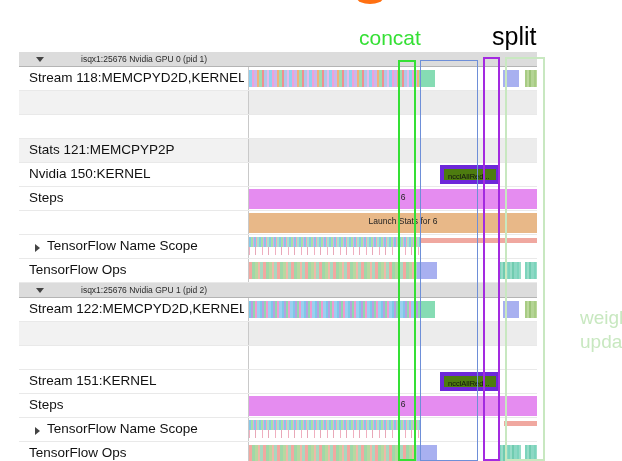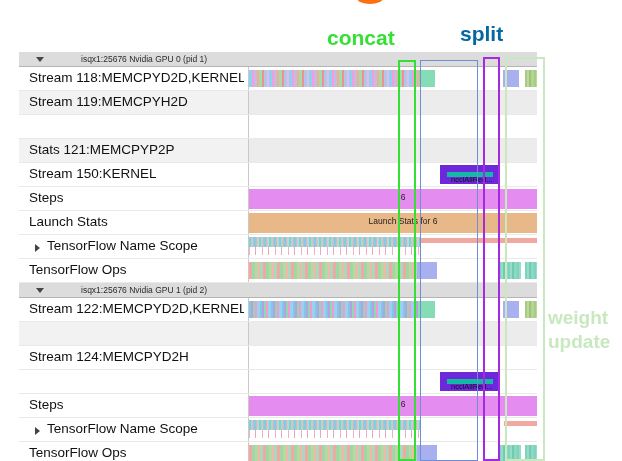--- a/index.html
+++ b/index.html
@@ -7,7 +7,7 @@
        font-family:"Liberation Sans","DejaVu Sans",sans-serif;}
 
   
-  .anno{position:absolute;white-space:nowrap;font-weight:700;}
+  .anno{position:absolute;white-space:nowrap;font-weight:400;margin-left:32px;}
   #anno-concat{left:327px;top:26px;font-size:21px;color:#35e035;}
   #anno-split{left:460px;top:22px;font-size:21px;color:#0369a1;}
   #anno-nccl{left:428px;top:106px;font-size:19px;color:#5a7be0;}

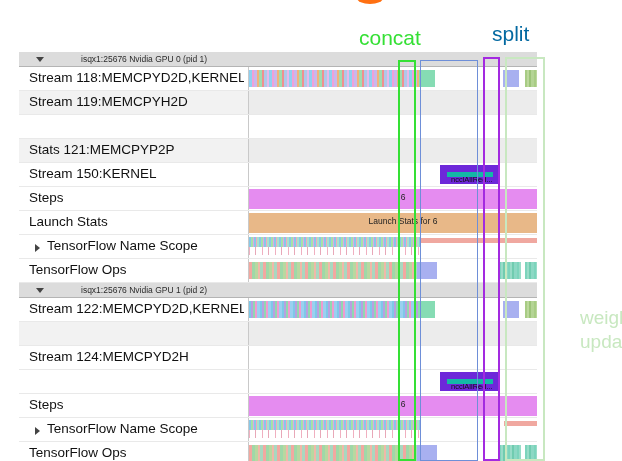--- a/index.html
+++ b/index.html
@@ -9,7 +9,7 @@
   
   .anno{position:absolute;white-space:nowrap;font-weight:400;margin-left:32px;}
   #anno-concat{left:327px;top:26px;font-size:21px;color:#35e035;}
-  #anno-split{left:460px;top:22px;font-size:21px;color:#0369a1;}
+  #anno-split{left:460px;top:22px;font-size:25px;color:#000000;}
   #anno-nccl{left:428px;top:106px;font-size:19px;color:#5a7be0;}
   #anno-weight{left:548px;top:306px;font-size:19px;color:#c8e8c0;line-height:24px;}
   #anno-weight span{display:block;}

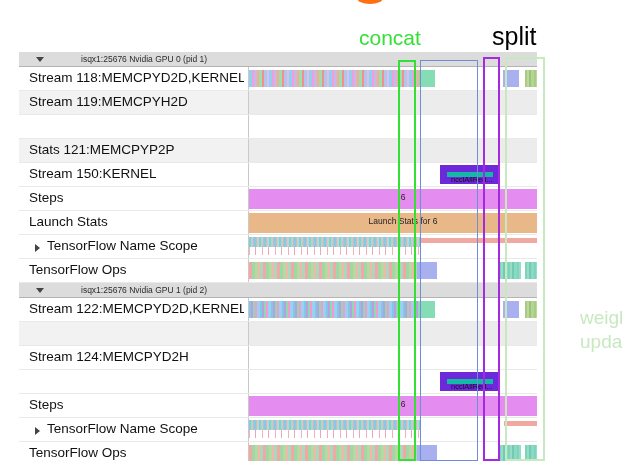--- a/index.html
+++ b/index.html
@@ -132,7 +132,6 @@
   </div>
 
   <div class="row alt">
-    <span class="lbl">Stream 119:MEMCPYH2D</span>
     <div class="track"></div>
   </div>
 

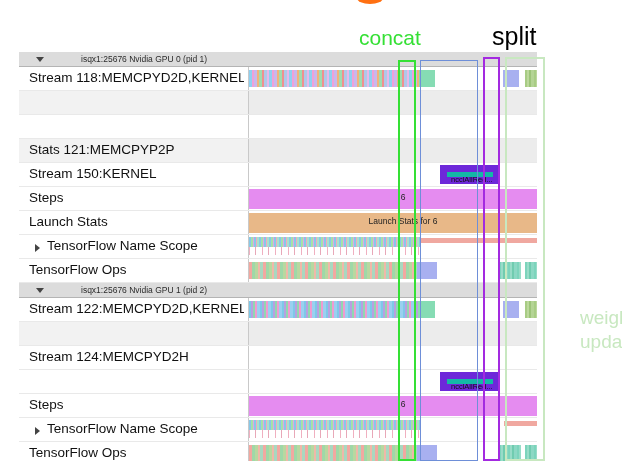--- a/index.html
+++ b/index.html
@@ -145,7 +145,7 @@
   </div>
 
   <div class="row">
-    <span class="lbl">Stream 150:KERNEL</span>
+    <span class="lbl">Nvidia 150:KERNEL</span>
     <div class="track">
       <div class="nccl-box" style="left:191px;top:2px;width:60px;height:19px;">
         <span class="t">ncclAllRed...</span>

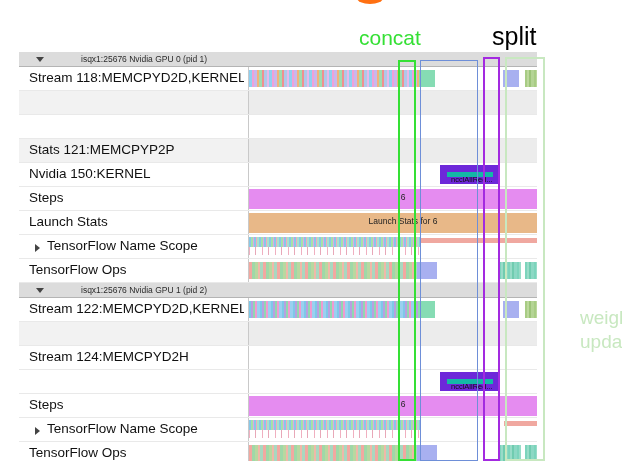--- a/index.html
+++ b/index.html
@@ -94,7 +94,7 @@
   .barlabel{position:absolute;top:5px;font-size:8.5px;color:#222;
             text-align:center;white-space:nowrap;}
 
-  .nccl-box{position:absolute;background:#14b8a6;border:7px solid #6d28d9;
+  .nccl-box{position:absolute;background:#4d7c0f;border:4px solid #6d28d9;
             box-sizing:border-box;}
   .nccl-box .t{position:absolute;left:4px;top:3px;font-size:7.5px;color:#111;}
   .vbox{position:absolute;box-sizing:border-box;}

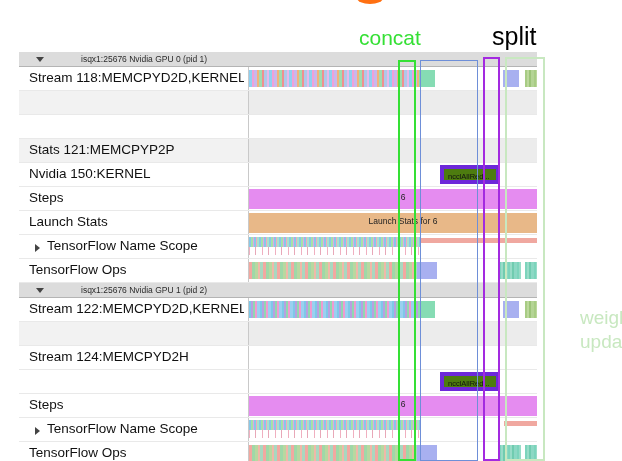--- a/index.html
+++ b/index.html
@@ -162,7 +162,6 @@
   </div>
 
   <div class="row">
-    <span class="lbl">Launch Stats</span>
     <div class="track">
       <div class="barblk launch-bar" style="left:0px;width:308px;"></div>
       <div class="barlabel" style="left:0px;width:308px;">Launch Stats for 6</div>

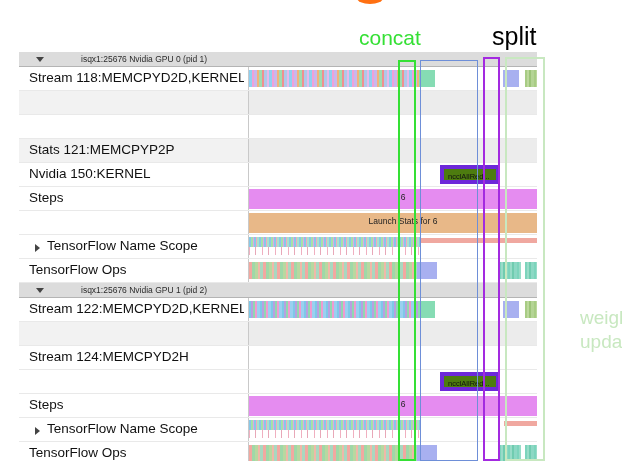--- a/index.html
+++ b/index.html
@@ -208,7 +208,6 @@
   </div>
 
   <div class="row">
-    <span class="lbl">Stream 124:MEMCPYD2H</span>
     <div class="track"></div>
   </div>
 

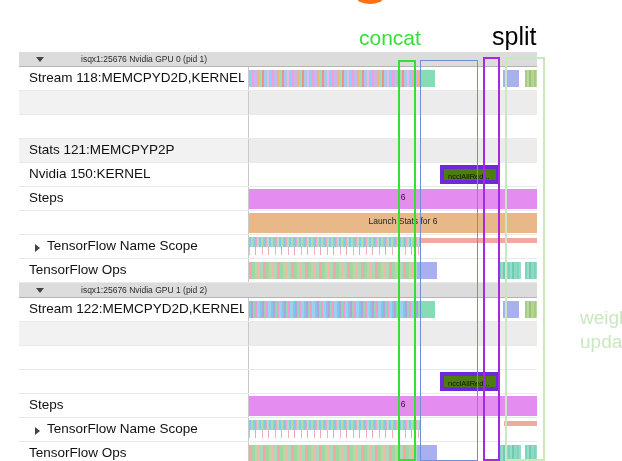--- a/index.html
+++ b/index.html
@@ -212,6 +212,7 @@
   </div>
 
   <div class="row">
+    <span class="lbl">Stream 151:KERNEL</span>
     <div class="track">
       <div class="nccl-box" style="left:191px;top:2px;width:60px;height:19px;">
         <span class="t">ncclAllRed...</span>

